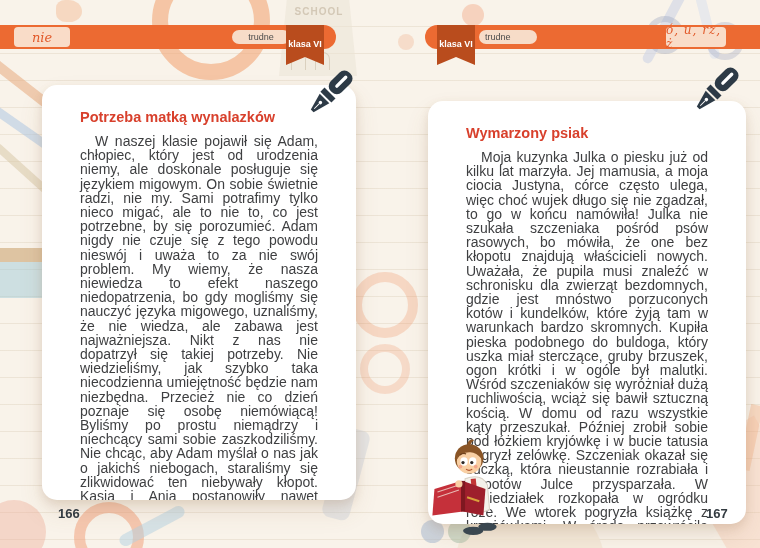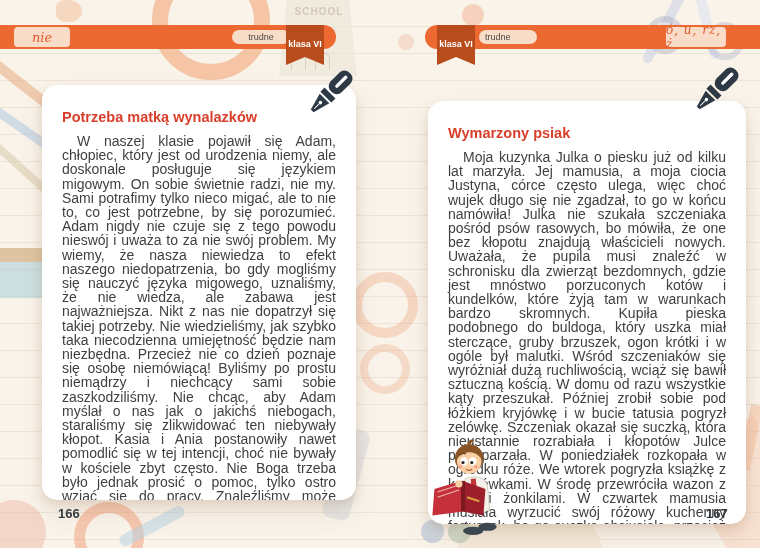--- a/index.html
+++ b/index.html
@@ -52,7 +52,7 @@
   .page-card{
     position:absolute;background:#ffffff;border-radius:15px;z-index:2;
     box-shadow:0 4px 10px rgba(140,100,60,.16), 0 12px 24px rgba(140,100,60,.12);
-    padding:14px 20px;box-sizing:border-box;overflow:hidden;
+    padding:14px 38px;box-sizing:border-box;overflow:hidden;
   }
   #card-left{left:42px;top:85px;width:314px;height:415px;}
   #card-right{left:428px;top:82px;width:318px;height:423px;margin-top:19px;}

